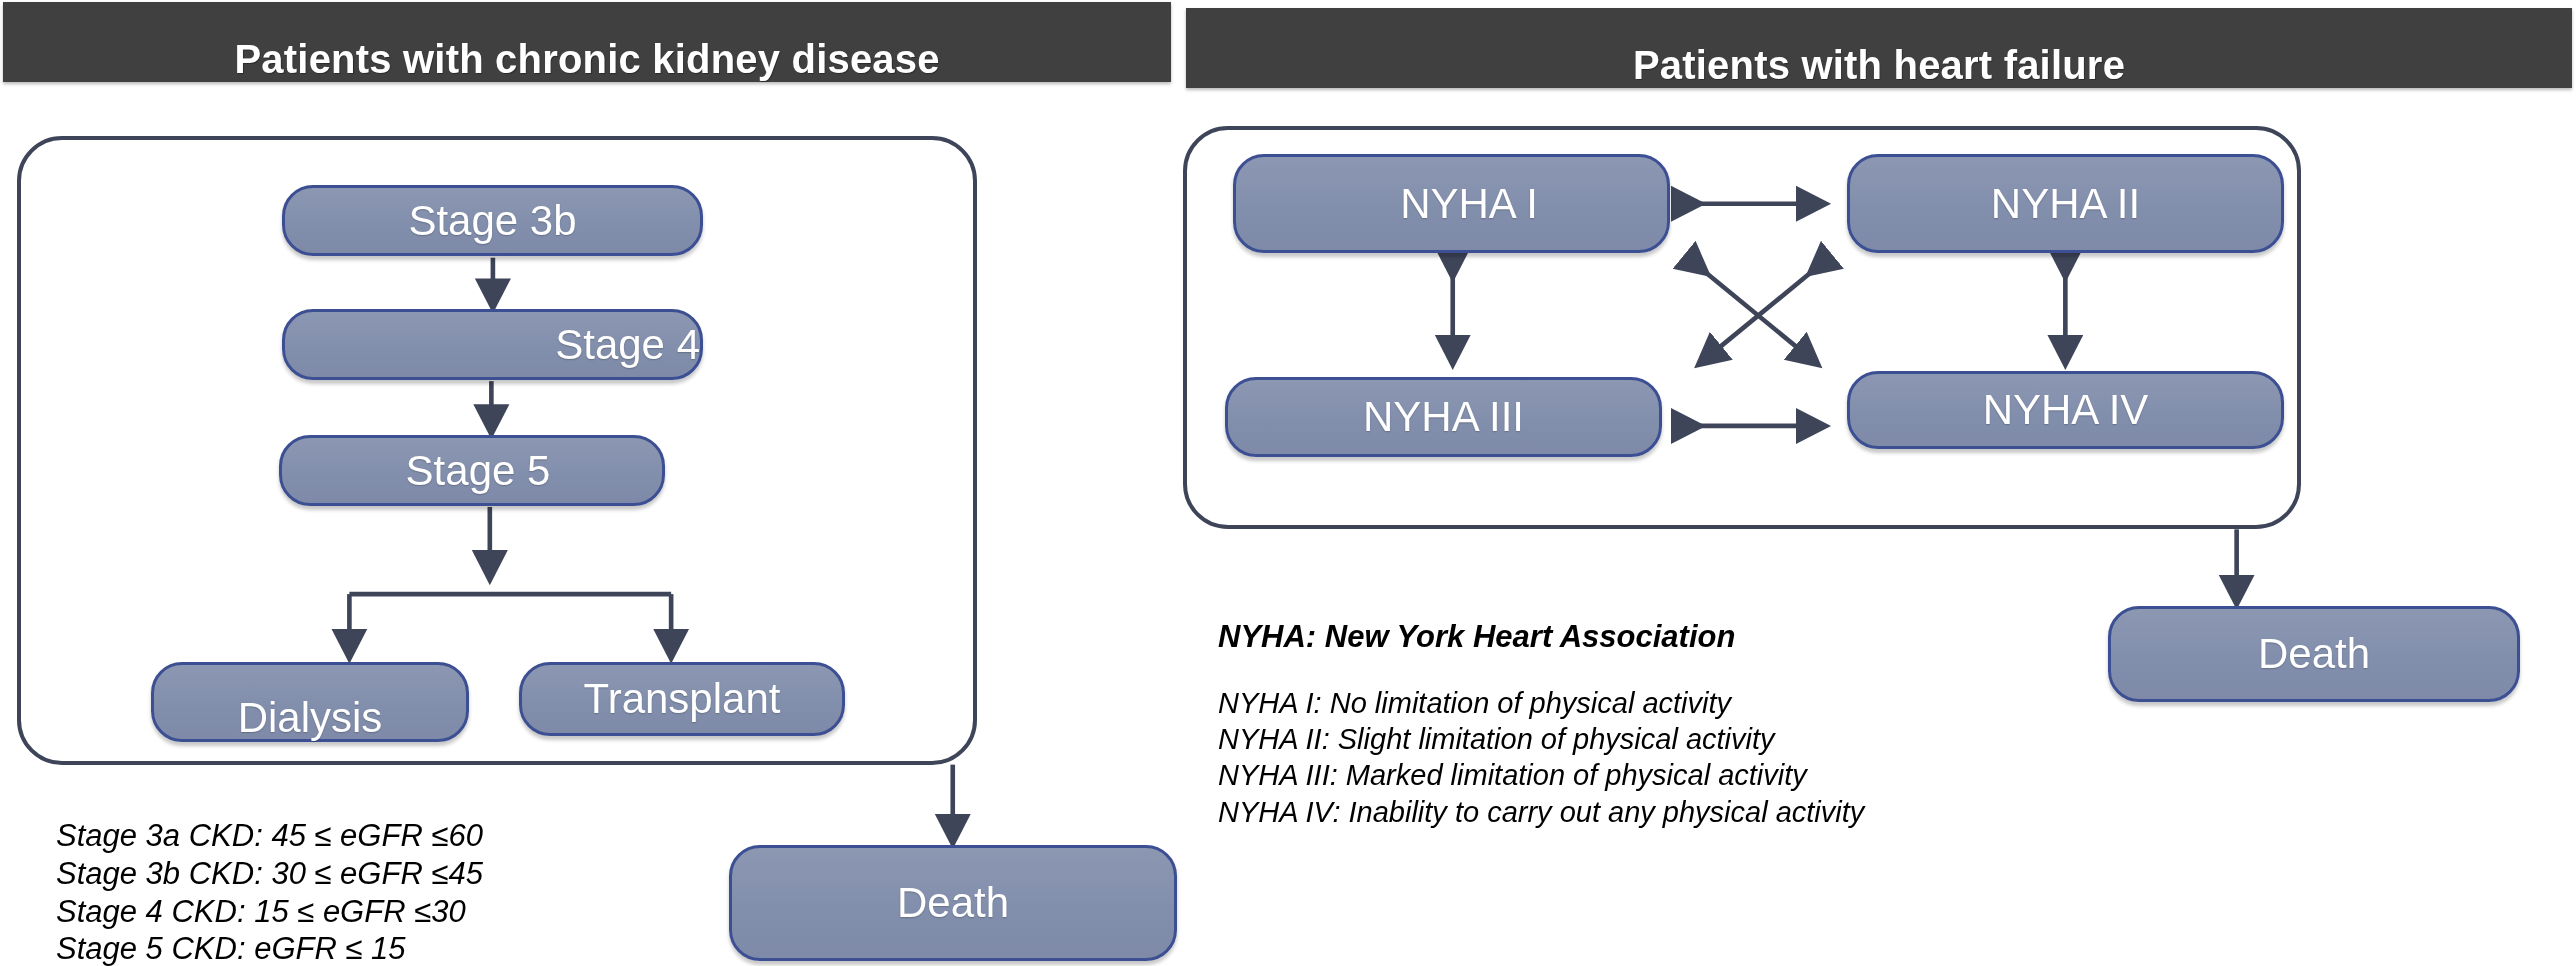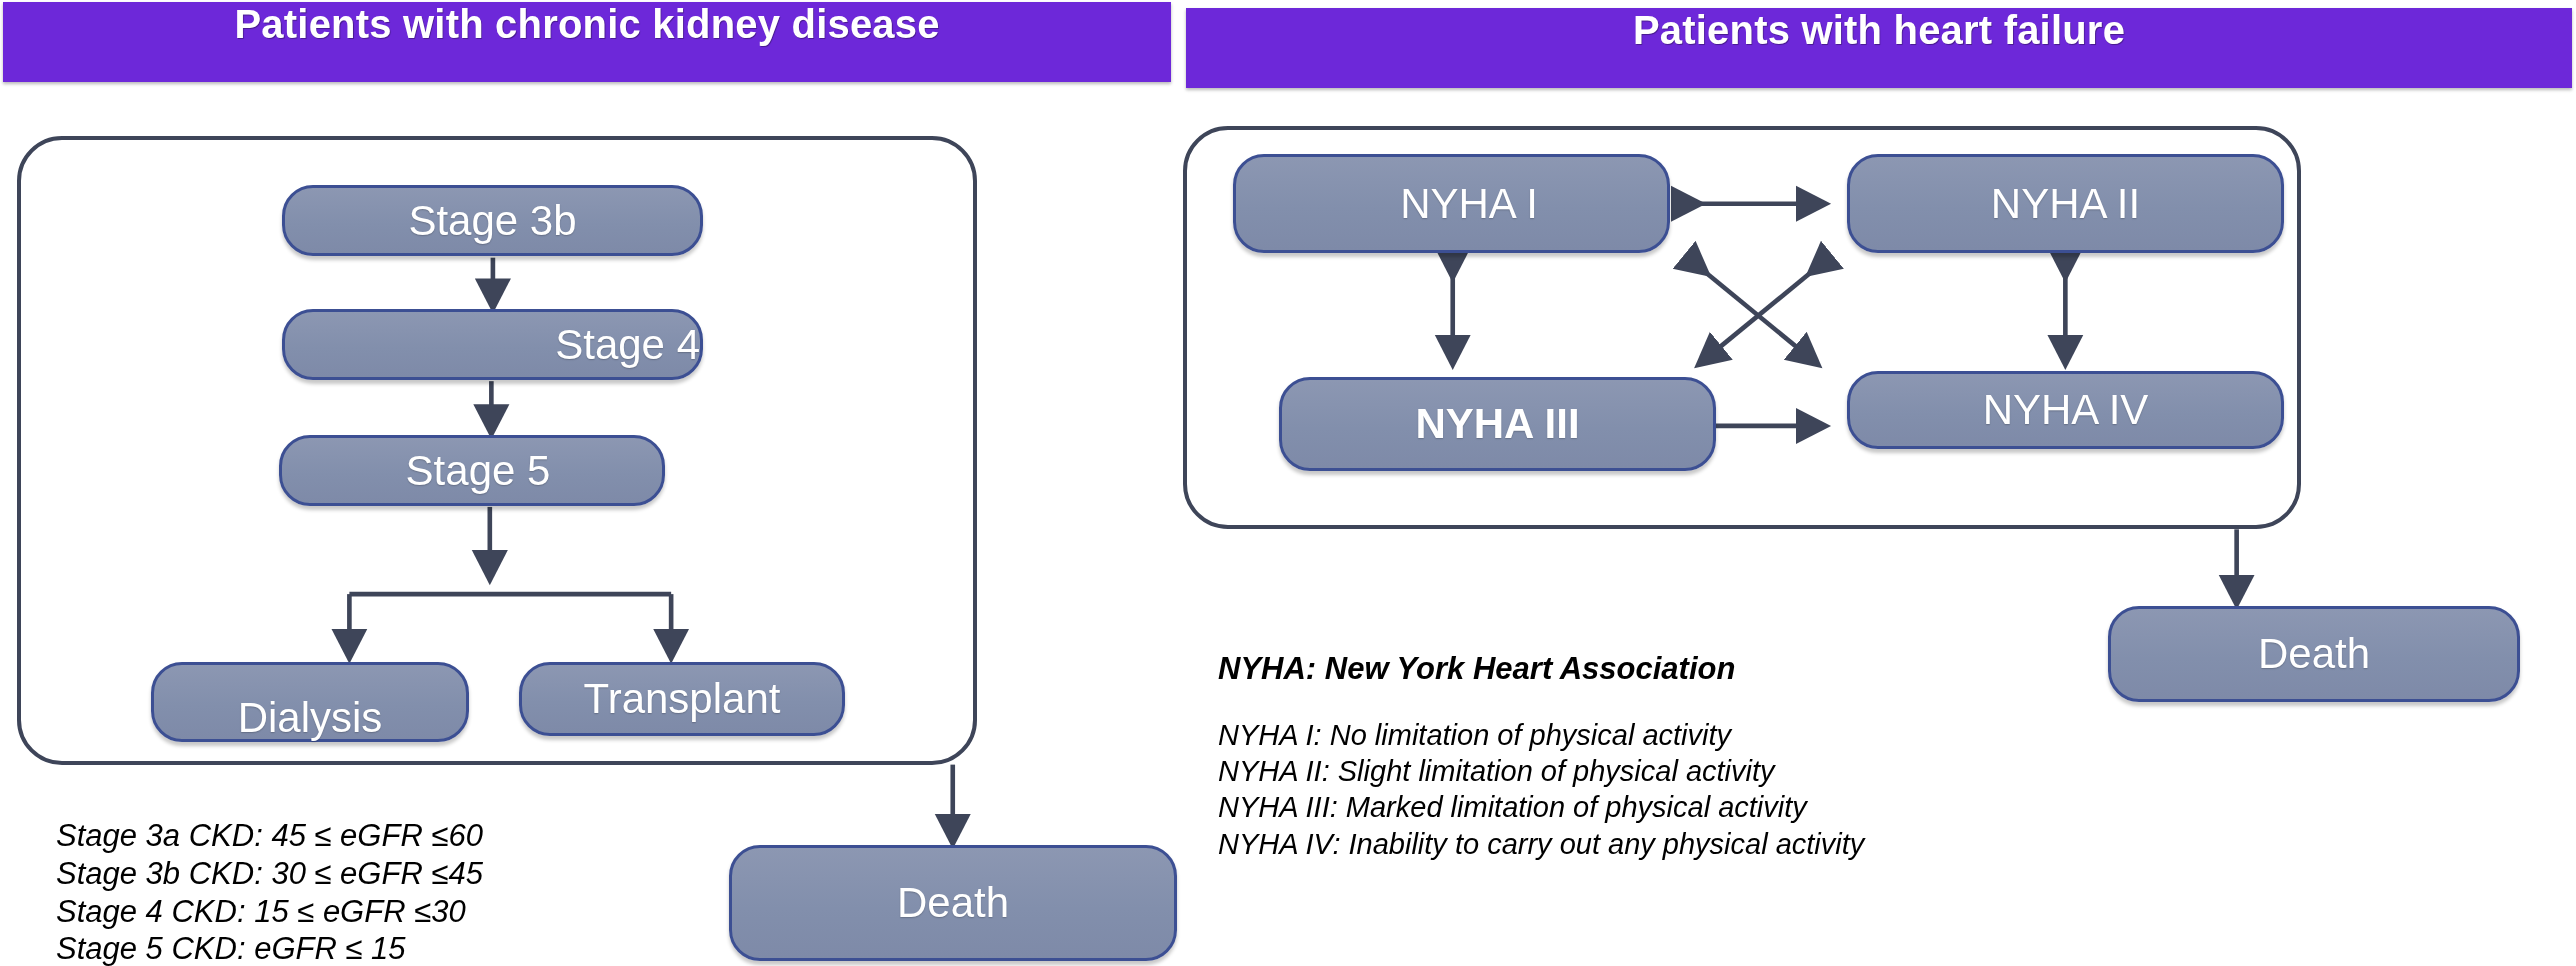--- a/index.html
+++ b/index.html
@@ -9,7 +9,7 @@
   .canvas{position:absolute;left:0;top:0;width:2576px;height:966px;}
 
   
-  .hdr{position:absolute;background:#6d28d9;display:flex;align-items:flex-start;
+  .hdr{position:absolute;background:#404040;display:flex;align-items:flex-end;
        justify-content:center;box-shadow:0 2.3px 3.1px rgba(0,0,0,.28);}
   .hdr-txt{color:#ffffff;font-weight:bold;font-size:40px;letter-spacing:0.2px;
            white-space:nowrap;text-shadow:0.8px 0.8px 0.8px rgba(0,0,0,.35);}

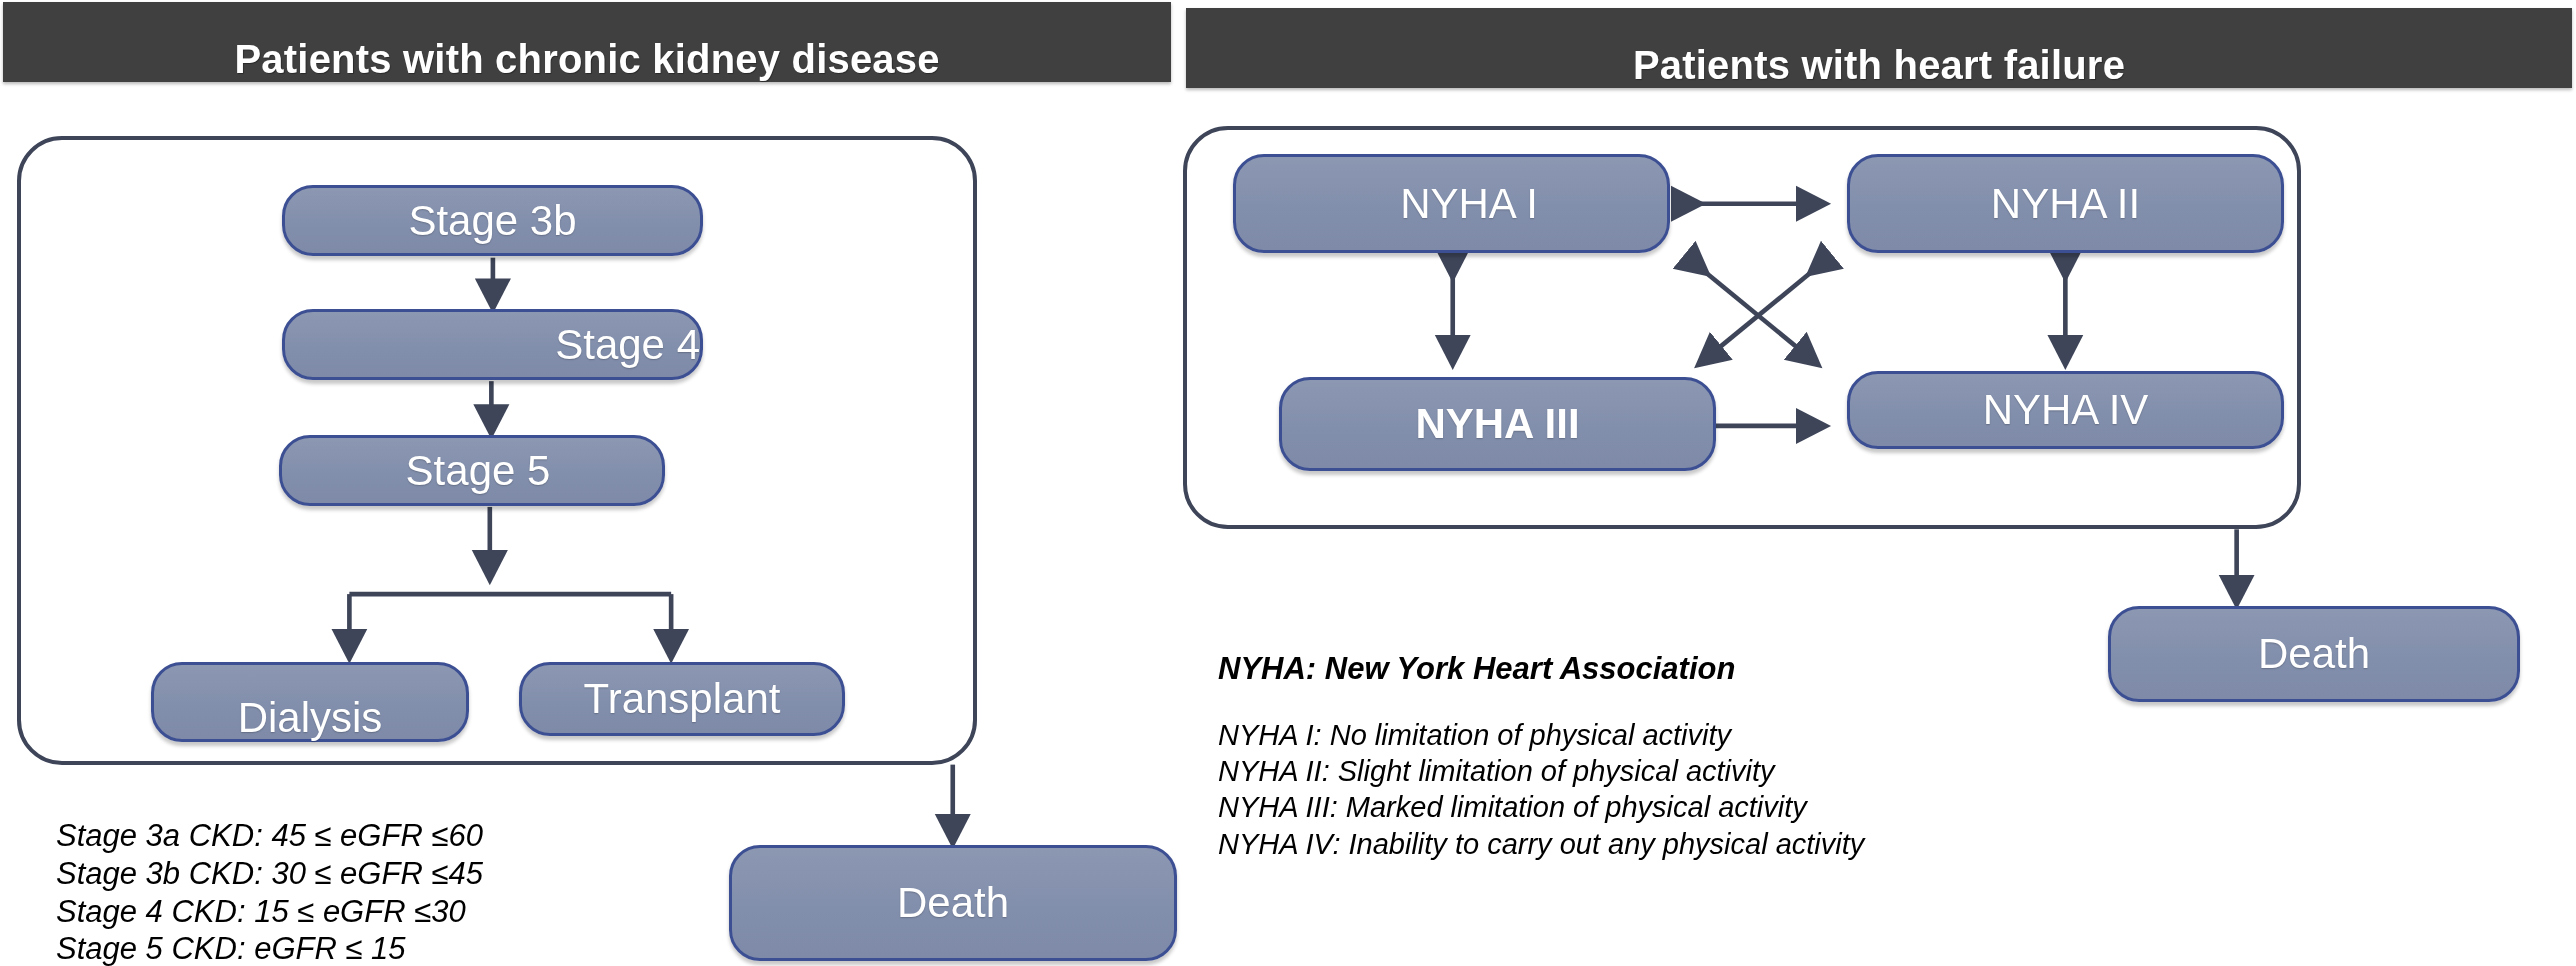--- a/index.html
+++ b/index.html
@@ -42,7 +42,7 @@
   
   #n-nyha1 {left:1233px;top:154px; width:437px;height:99px;padding-left:35px;}
   #n-nyha2 {left:1847px;top:154px; width:437px;height:99px;}
-  #n-nyha3 {left:1279px;top:377px; width:437px;height:94px;font-weight:bold;}
+  #n-nyha3 {left:1225px;top:377px; width:437px;height:80px;}
   #n-nyha4 {left:1847px;top:371px; width:437px;height:78px;align-items:center;}
   #n-death-hf{left:2108px;top:606px; width:412px;height:96px;}
 

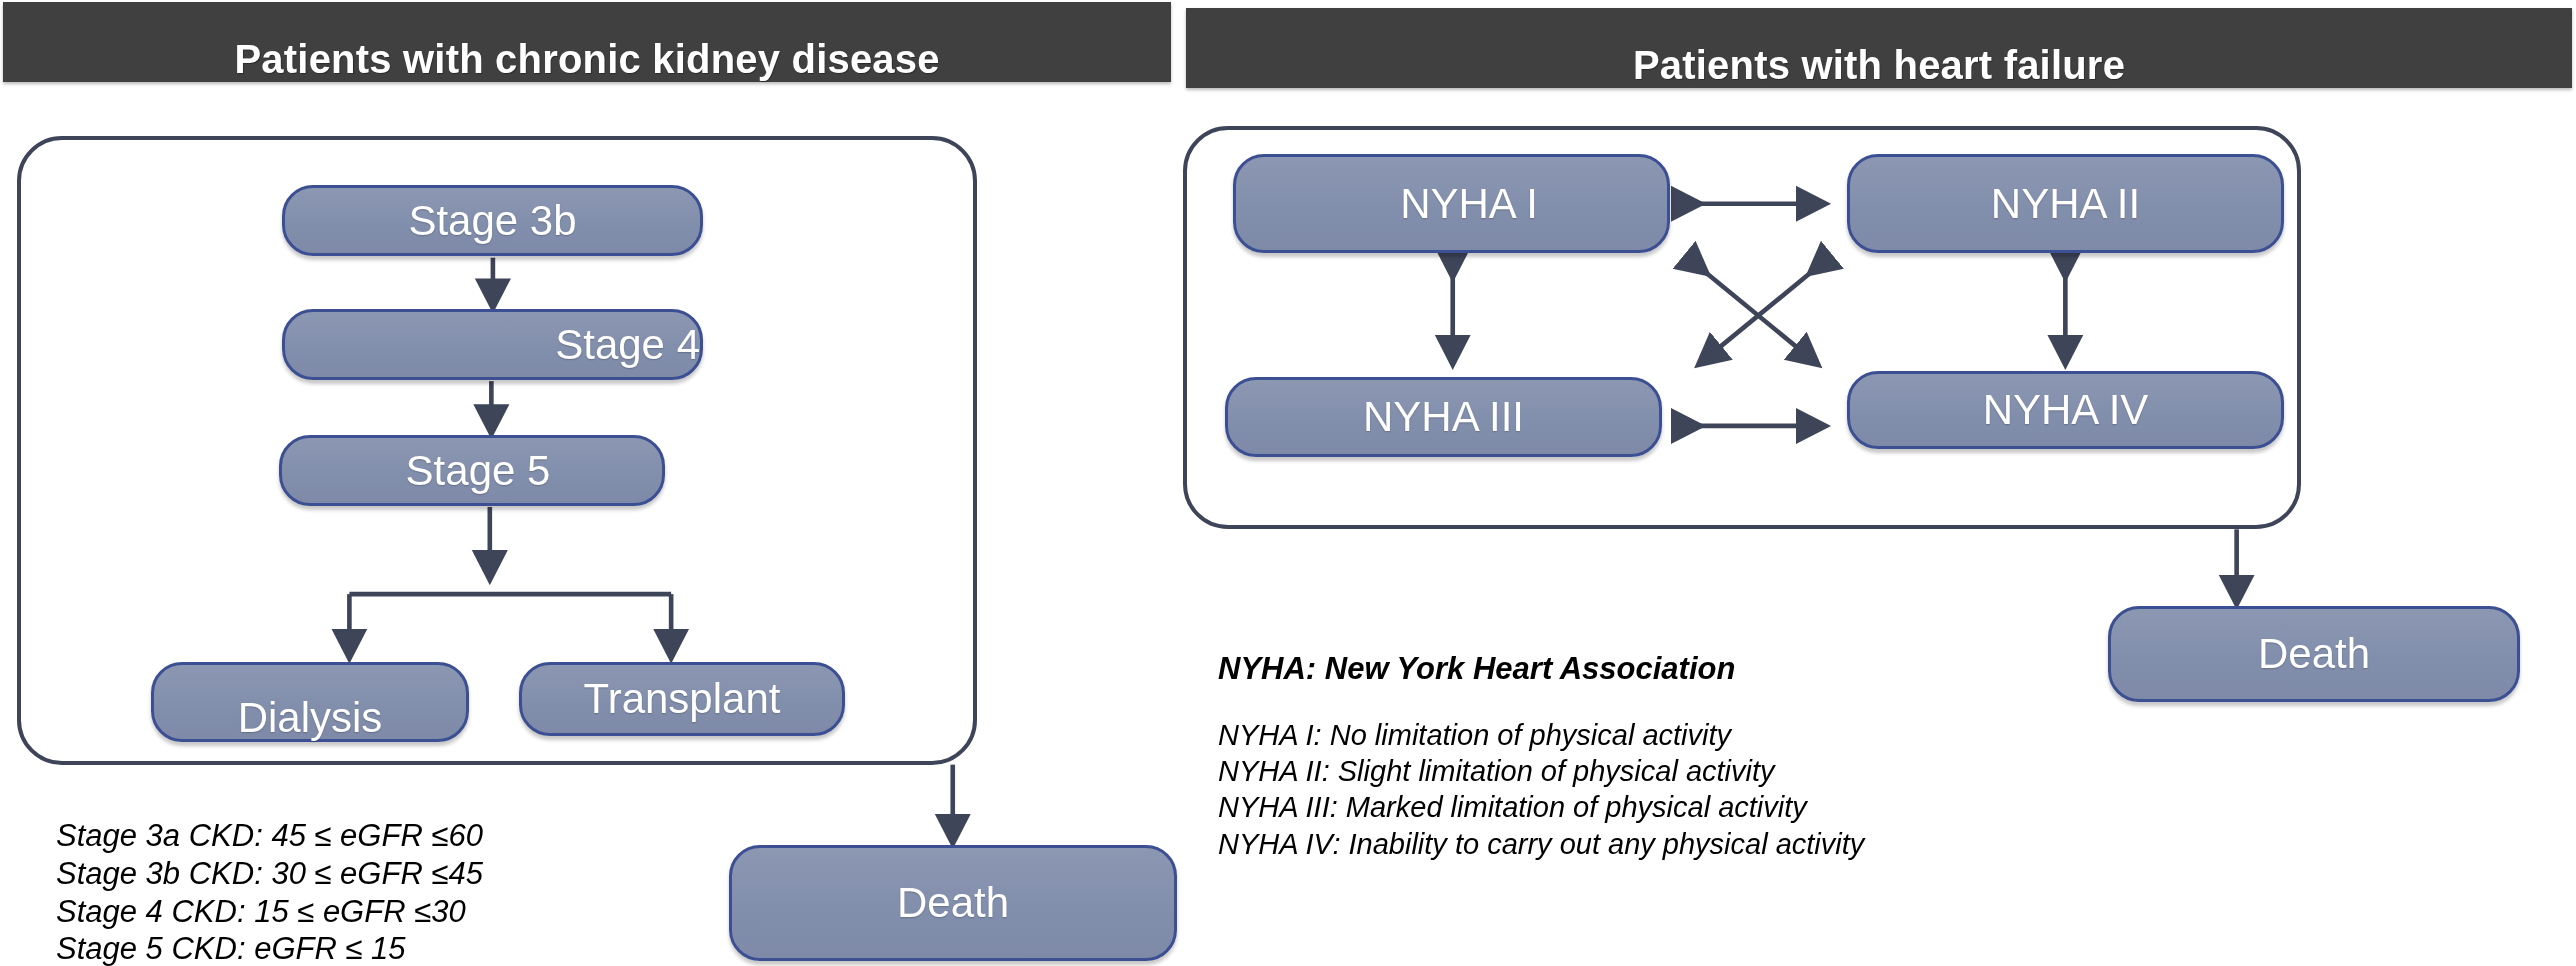--- a/index.html
+++ b/index.html
@@ -53,7 +53,7 @@
   
   .legend{position:absolute;font-style:italic;color:#000000;}
   #lg-ckd{left:56px; top:817px; font-size:31px; line-height:1.22;}
-  #lg-hf {left:1218px;top:618px;  font-size:29px; line-height:1.25;margin-top:32px;}
+  #lg-hf {left:1218px;top:618px;  font-size:29px; line-height:1.25;}
   .lg-line{white-space:nowrap;}
   .lg-head{font-weight:bold;font-size:31px;margin-bottom:28px;white-space:nowrap;}
 </style>

